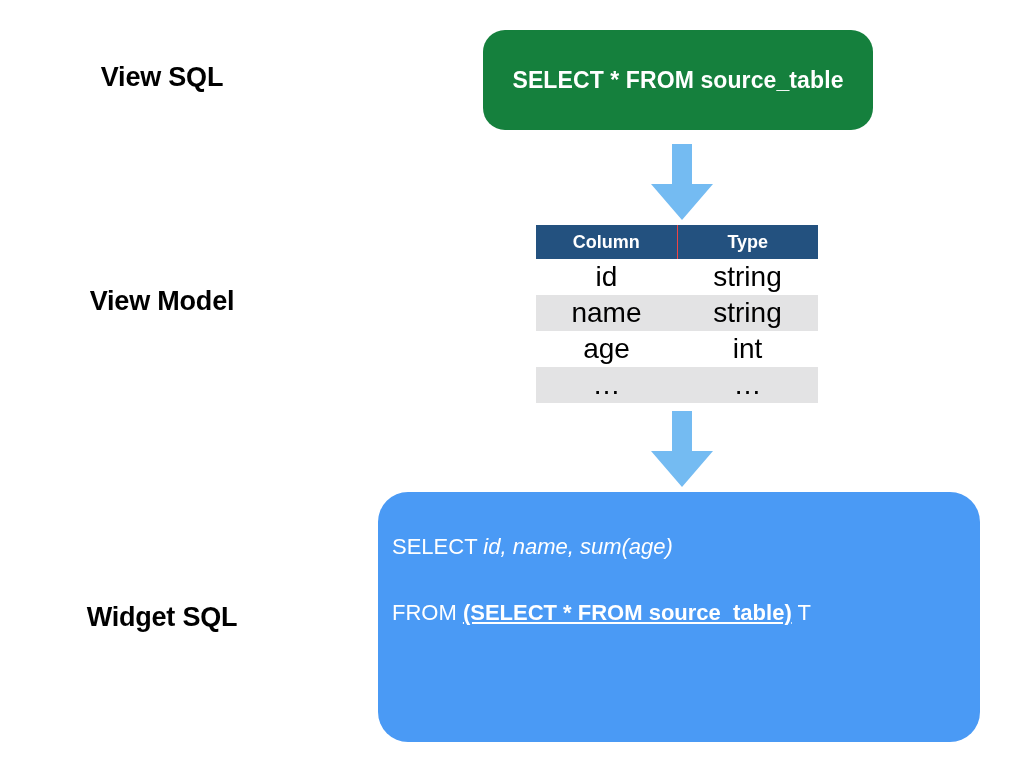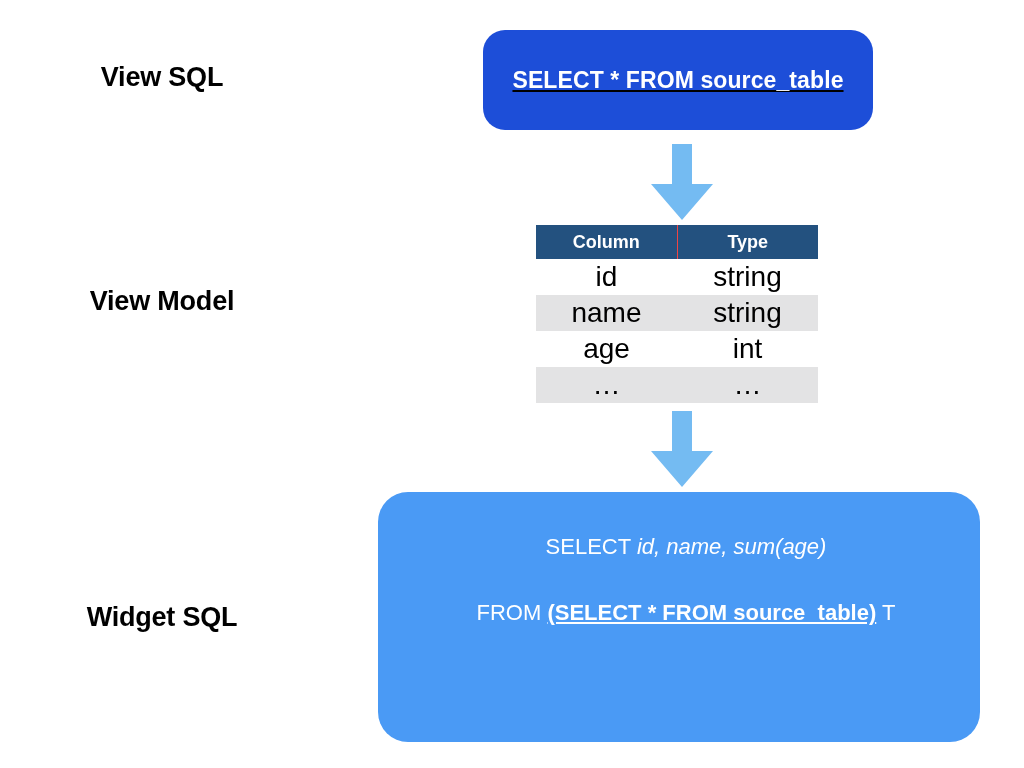--- a/index.html
+++ b/index.html
@@ -46,12 +46,11 @@
     top: 30px;
     width: 390px;
     height: 100px;
-    background: #1d4ed8;
+    background: #15803d;
     border-radius: 22px;
     display: flex;
     align-items: center;
     justify-content: center;
-    text-decoration: underline;
   }
   #view-sql-text {
     color: #ffffff;

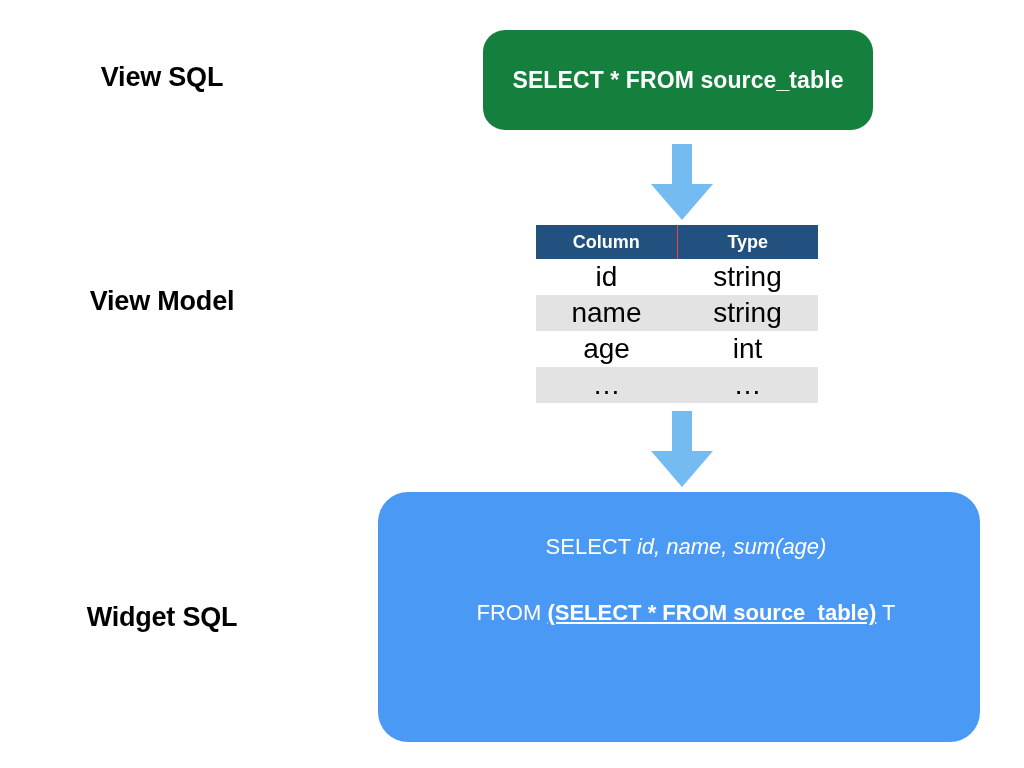--- a/index.html
+++ b/index.html
@@ -121,7 +121,6 @@
     line-height: 1;
     margin-bottom: 44px;
     white-space: nowrap;
-    text-align: center;
   }
   .sql-kw      { font-weight: normal; font-style: normal; }
   .sql-italic  { font-style: italic;  font-weight: normal; }

